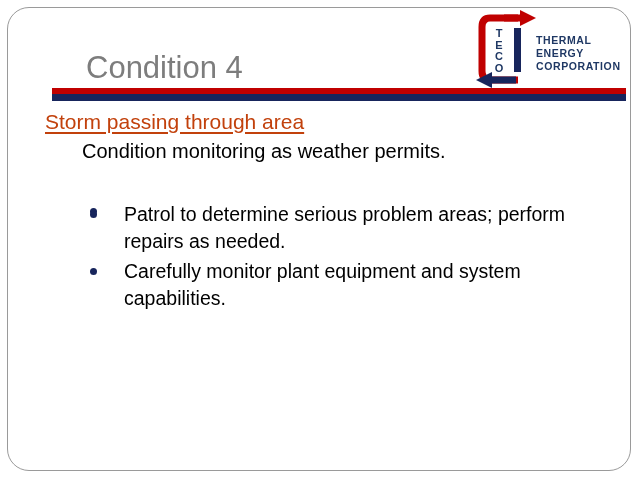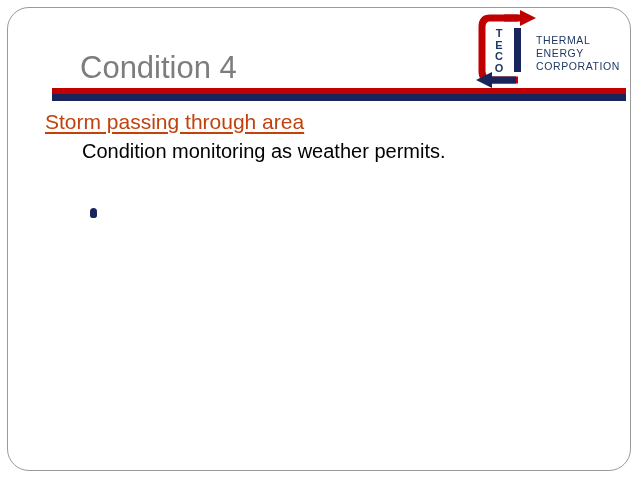--- a/index.html
+++ b/index.html
@@ -59,7 +59,7 @@
     color: #1f3864;
     font-family: "Liberation Sans", sans-serif;
     font-size: 10.5px;
-    font-weight: normal;
+    font-weight: bold;
     line-height: 13px;
     letter-spacing: 0.6px;
   }

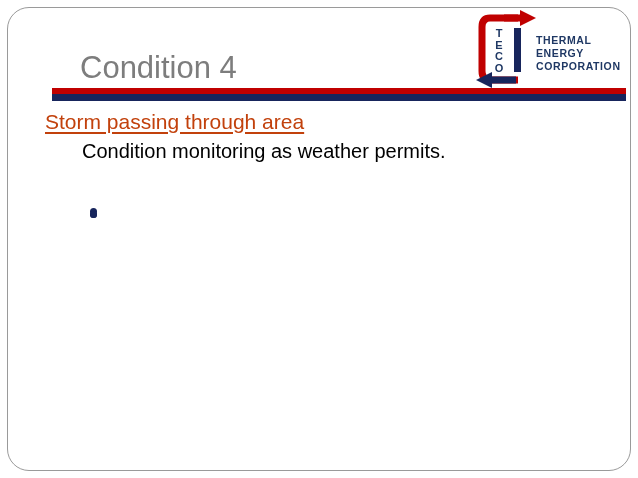--- a/index.html
+++ b/index.html
@@ -68,7 +68,7 @@
   
   #title {
     position: absolute;
-    left: 80px;
+    left: 86px;
     top: 50px;
     font-size: 31px;
     color: #7d7d7d;

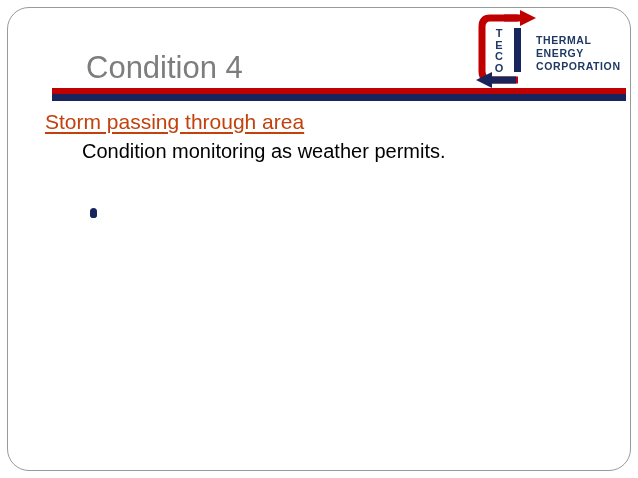--- a/index.html
+++ b/index.html
@@ -204,6 +204,7 @@
 
       <div class="bullet-row">
         <span class="bullet-dot"></span>
+        <span>Patrol to determine serious problem areas; perform repairs as needed.</span>
       </div>
 
       <div class="bullet-row">

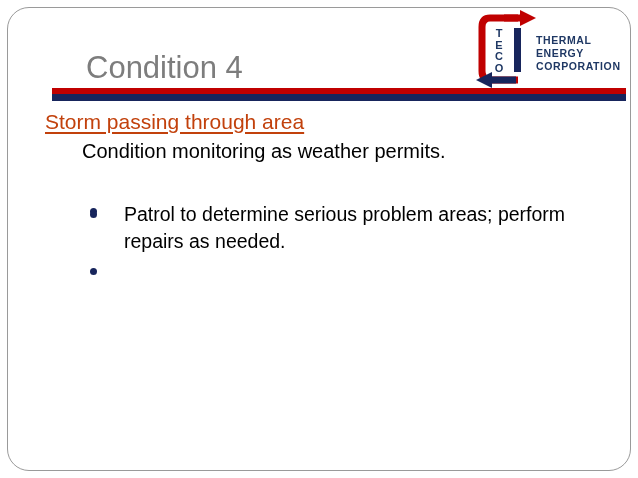--- a/index.html
+++ b/index.html
@@ -209,6 +209,7 @@
 
       <div class="bullet-row">
         <span class="bullet-dot"></span>
+        <span>Carefully monitor plant equipment and system capabilities.</span>
       </div>
 
     </div>

